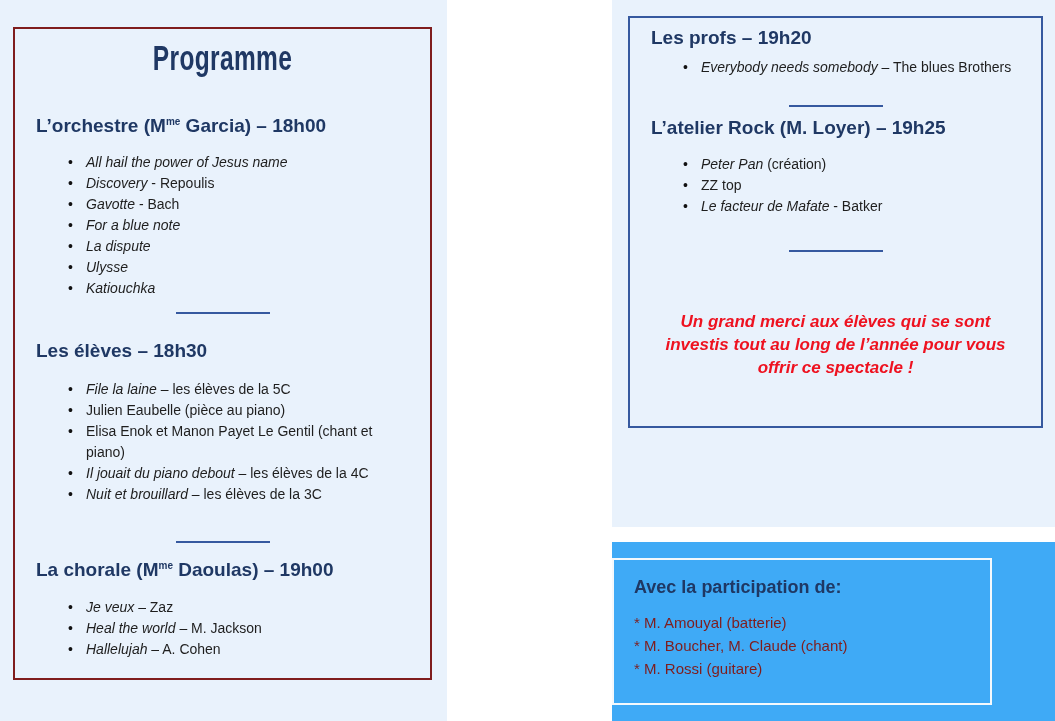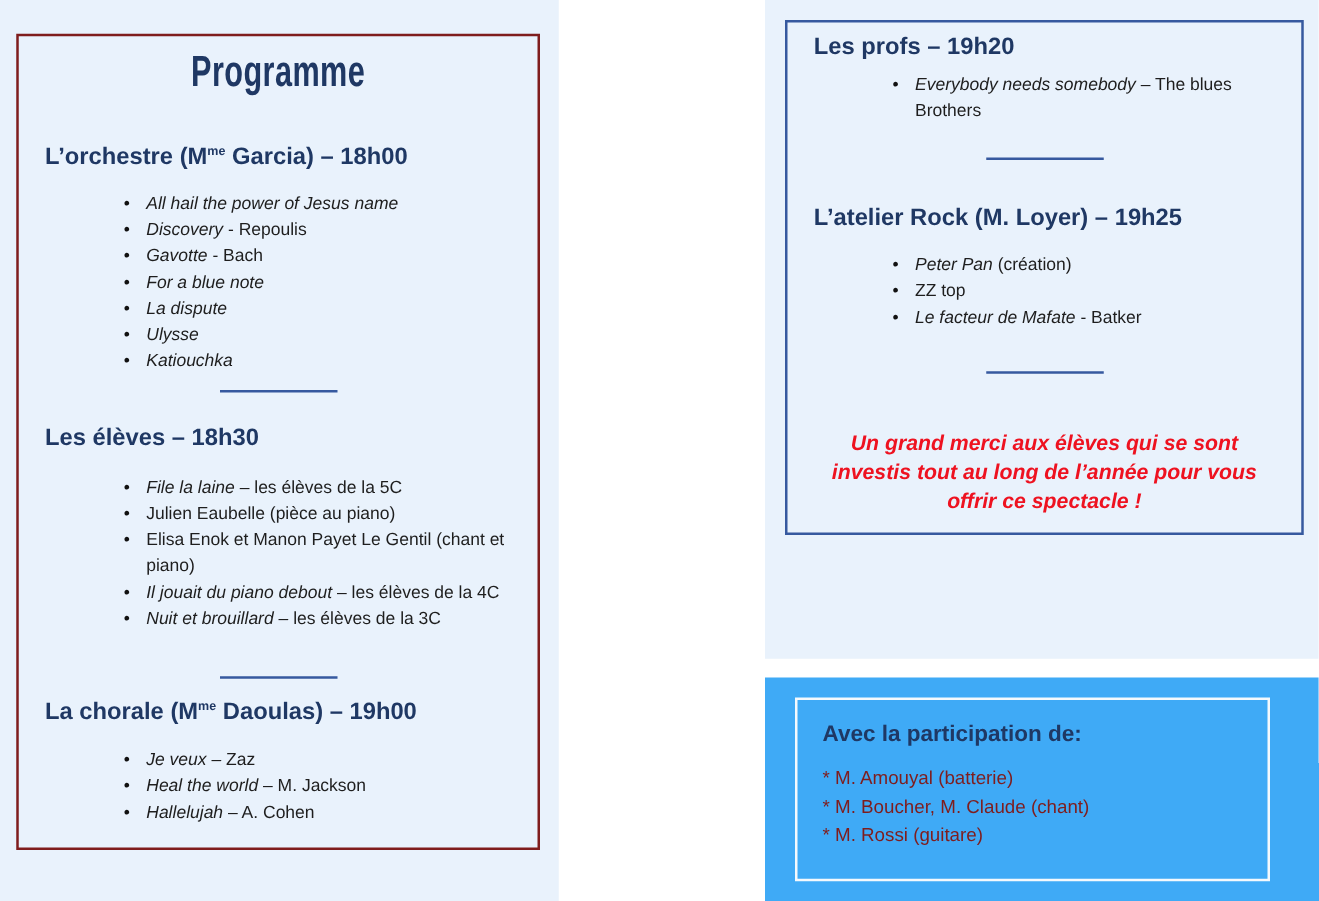--- a/index.html
+++ b/index.html
@@ -32,7 +32,7 @@
   .sec-h sup { font-size:10px; font-weight:bold; }
 
   
-  .songs { list-style:none; margin:15px 0 0; padding:0 26px 0 102px;
+  .songs { list-style:none; margin:15px 0 0; padding:0 26px 0 71px;
            font-size:14px; line-height:21px; color:#1e1e1e; }
   .songs li { position:relative; }
   .songs li::before { content:"\2022"; position:absolute; left:-18px; top:0; color:#111; }

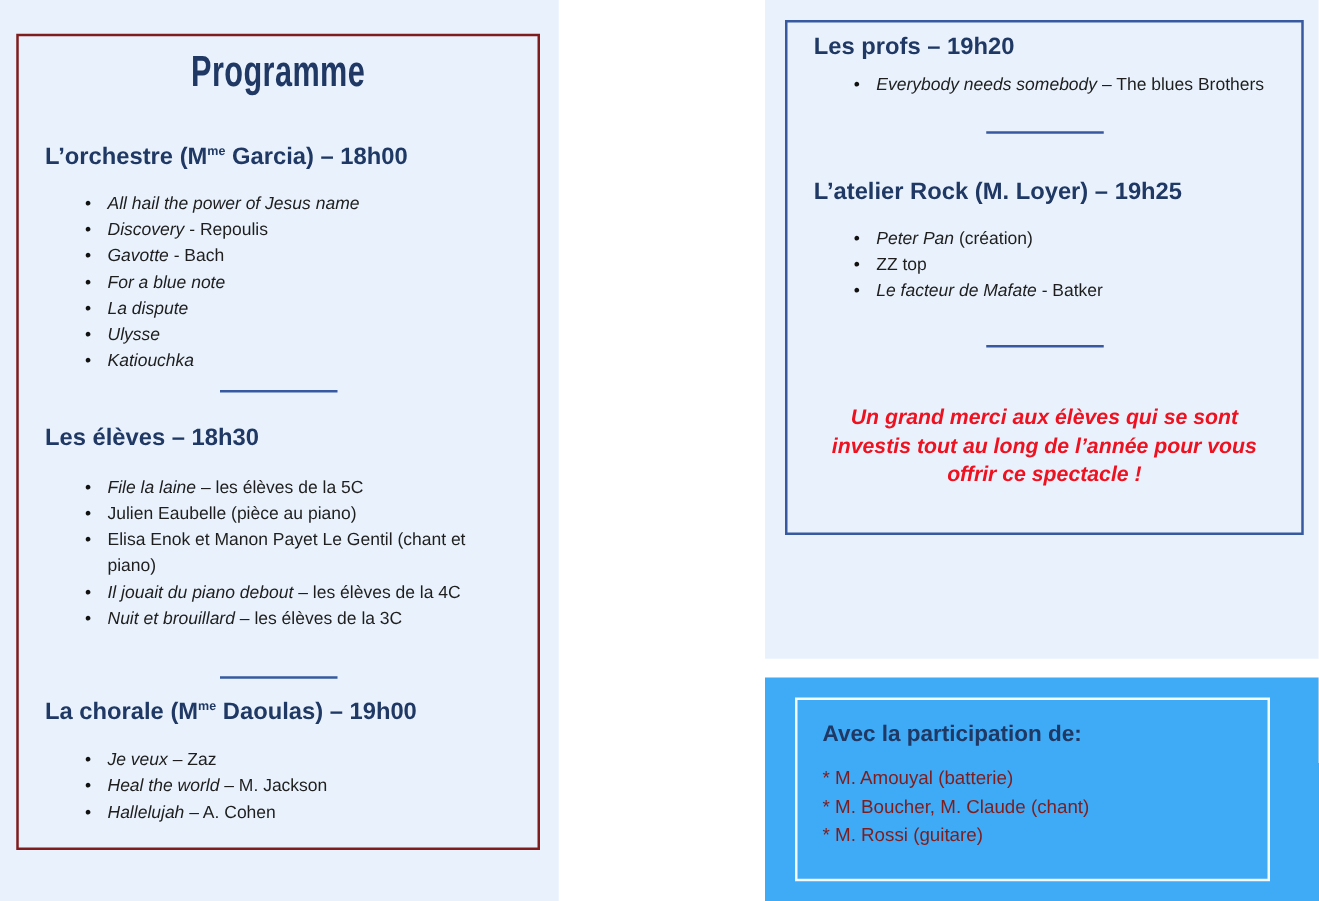--- a/index.html
+++ b/index.html
@@ -54,7 +54,7 @@
   #rs1 { margin-top:9px; }
   #rs1 .songs { margin-top:8px; }
   .rdiv1 { margin-top:27px; }
-  #rs2 { margin-top:36px; }
+  #rs2 { margin-top:10px; }
   #rs2 .songs { margin-top:15px; }
   .rdiv2 { margin-top:33px; }
 

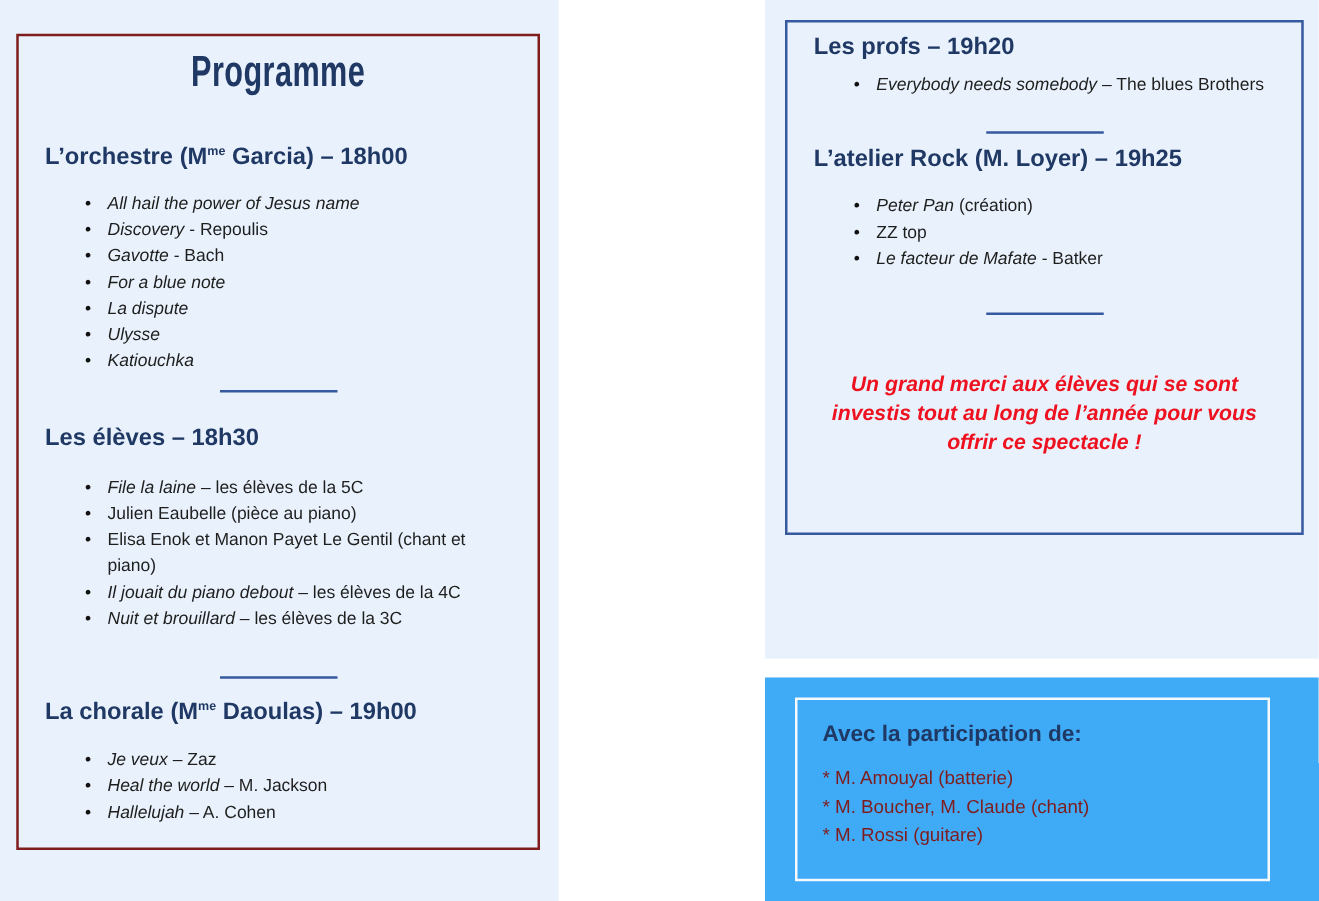--- a/index.html
+++ b/index.html
@@ -58,7 +58,7 @@
   #rs2 .songs { margin-top:15px; }
   .rdiv2 { margin-top:33px; }
 
-  .note { margin:44px 26px 0; font-size:17px; font-weight:bold; font-style:italic;
+  .note { margin:58px 26px 0; font-size:17px; font-weight:bold; font-style:italic;
           color:#EE1220; text-align:center; line-height:23px; }
 
   

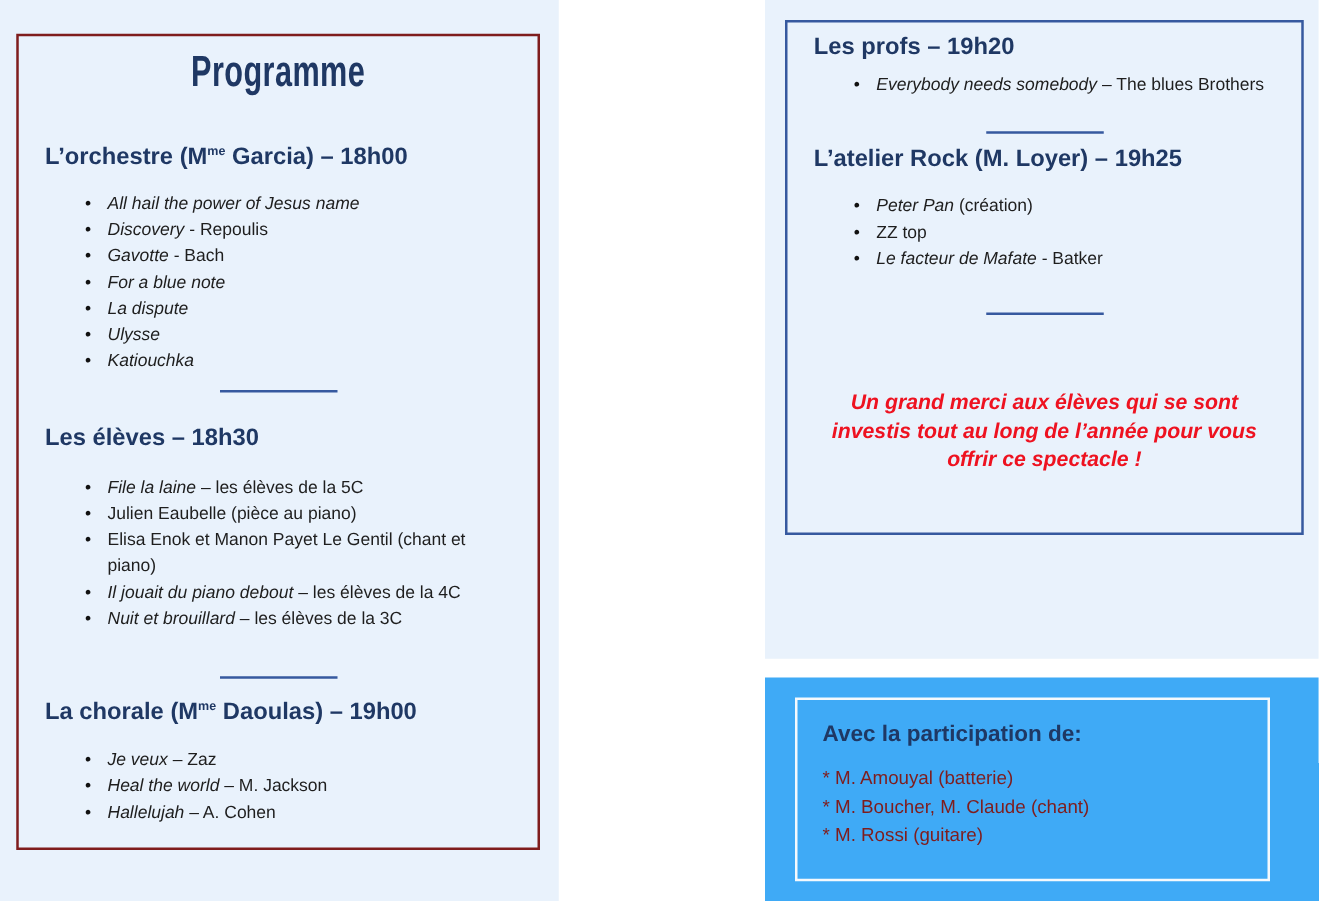--- a/index.html
+++ b/index.html
@@ -19,7 +19,7 @@
                  border:2px solid #7f1d1d; box-sizing:border-box; }
   .right-panel { position:absolute; left:16px; top:16px; width:415px; height:412px;
                  border:2px solid #36599F; box-sizing:border-box; }
-  .participation .inner { position:absolute; left:24px; top:16px; width:380px; height:147px;
+  .participation .inner { position:absolute; left:0; top:16px; width:380px; height:147px;
                  border:2px solid #F4F9FD; box-sizing:border-box; }
 
   

